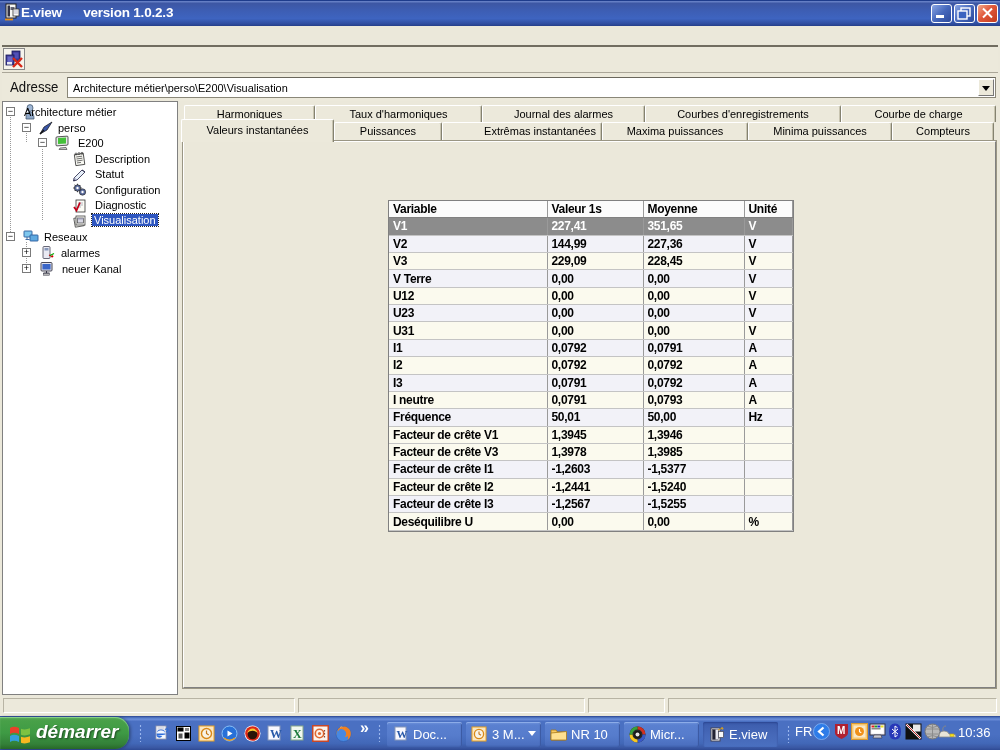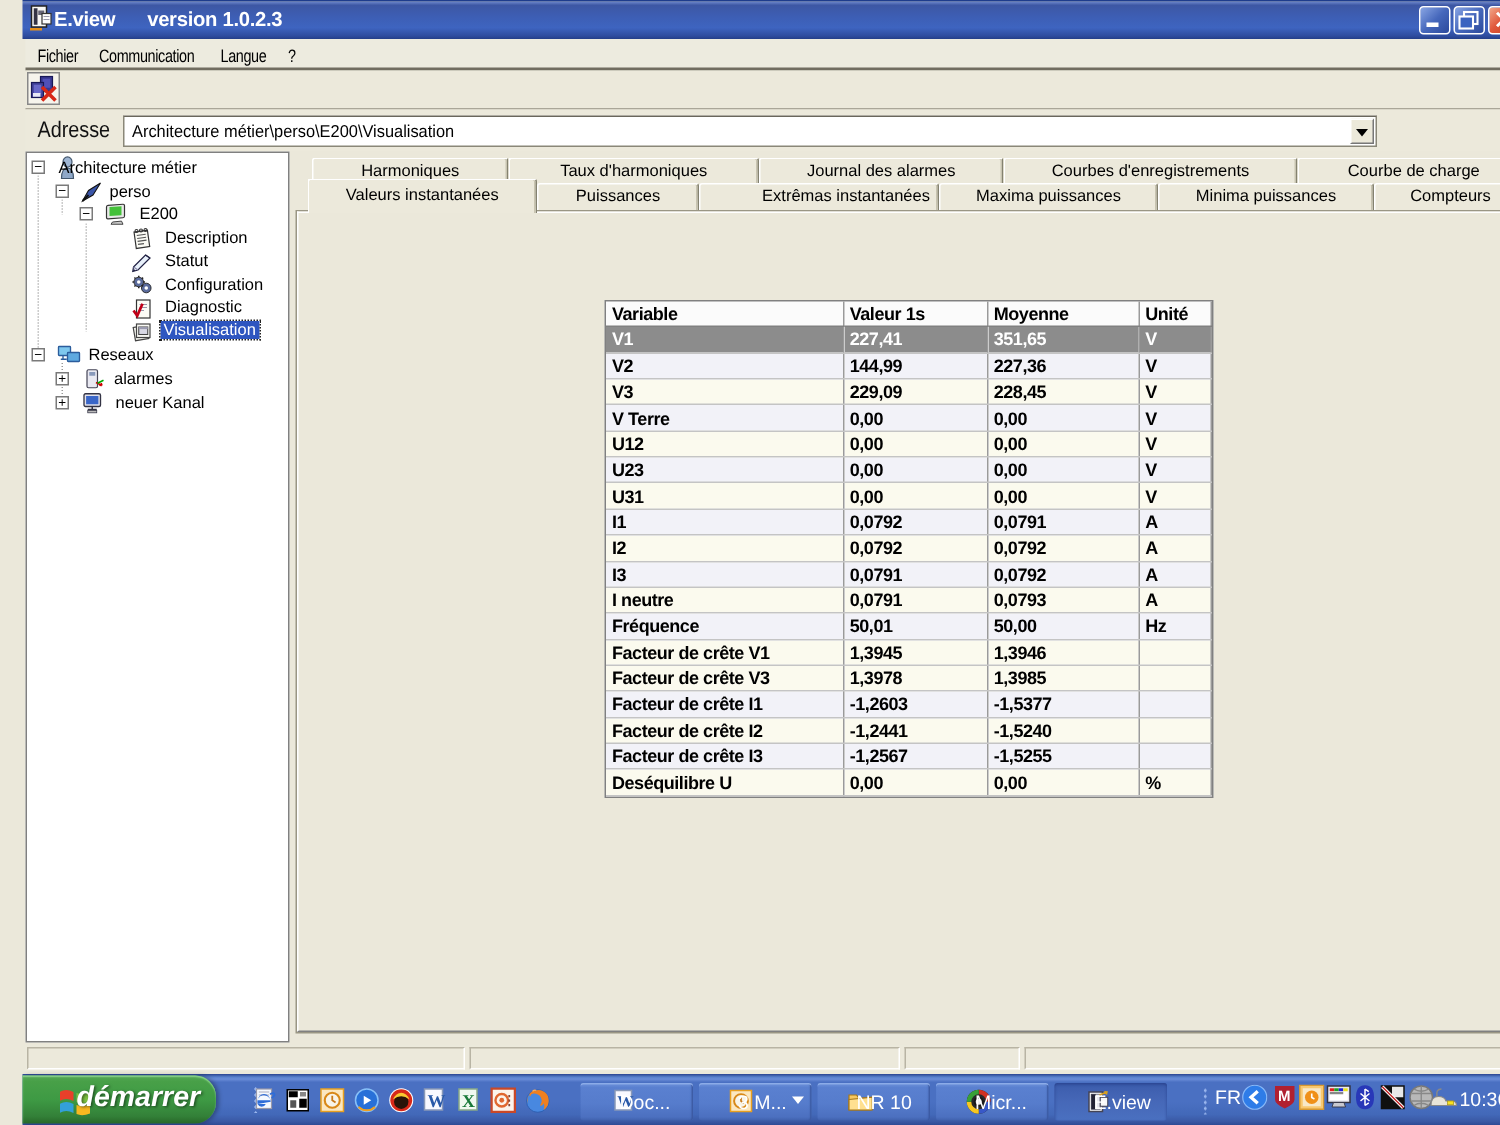--- a/index.html
+++ b/index.html
@@ -5,7 +5,7 @@
 * { margin:0; padding:0; box-sizing:border-box; }
 html,body { width:1000px; height:750px; overflow:hidden; background:#EBE8DA; font-family:"Liberation Sans", sans-serif; }
 #screen { position:relative; width:1000px; height:750px; }
-.abs { position:absolute;margin-left:15px; }
+.abs { position:absolute; }
 
 
 #titlebar { left:0; top:0; width:1000px; height:26px;

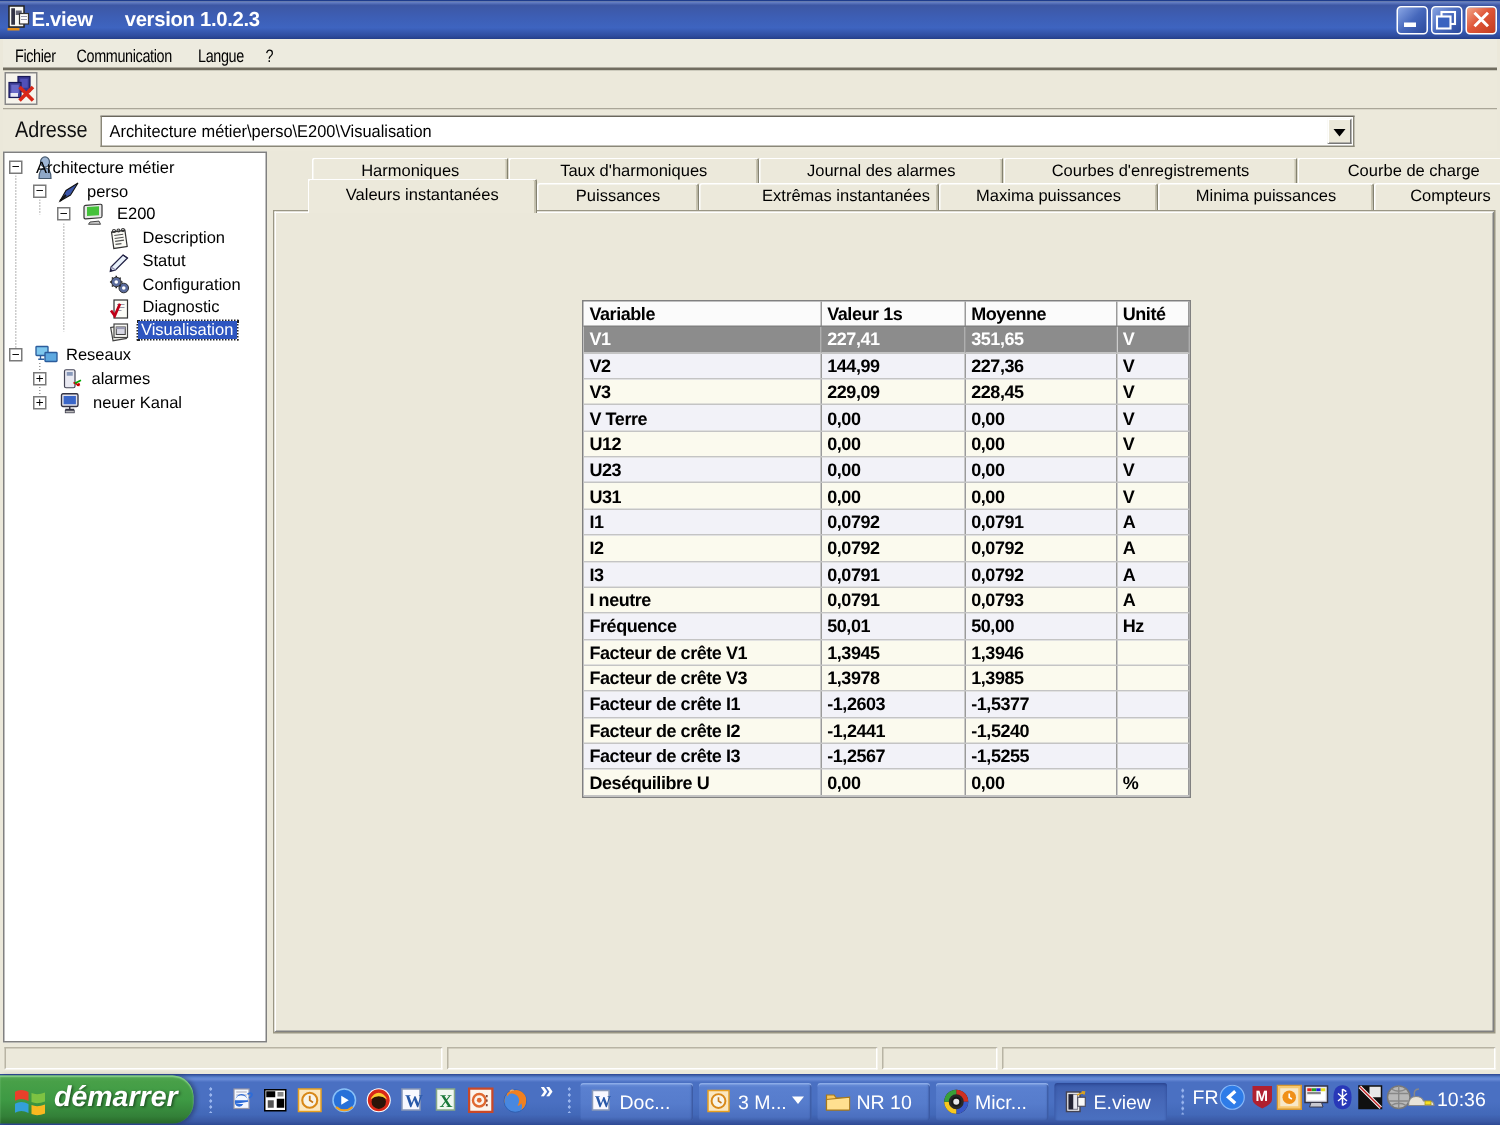--- a/index.html
+++ b/index.html
@@ -101,12 +101,6 @@
         <path d="M5 3.5 L14 12.5 M14 3.5 L5 12.5" stroke="#fff" stroke-width="2"></path>
       </svg></div>
 
-  <div id="menubar" class="abs">
-    <span style="left:8px">Fichier</span>
-    <span style="left:49px">Communication</span>
-    <span style="left:130px">Langue</span>
-    <span style="left:175px">?</span>
-  </div>
 
   <div id="sep1" class="abs"></div>
   <div id="toolbar" class="abs">

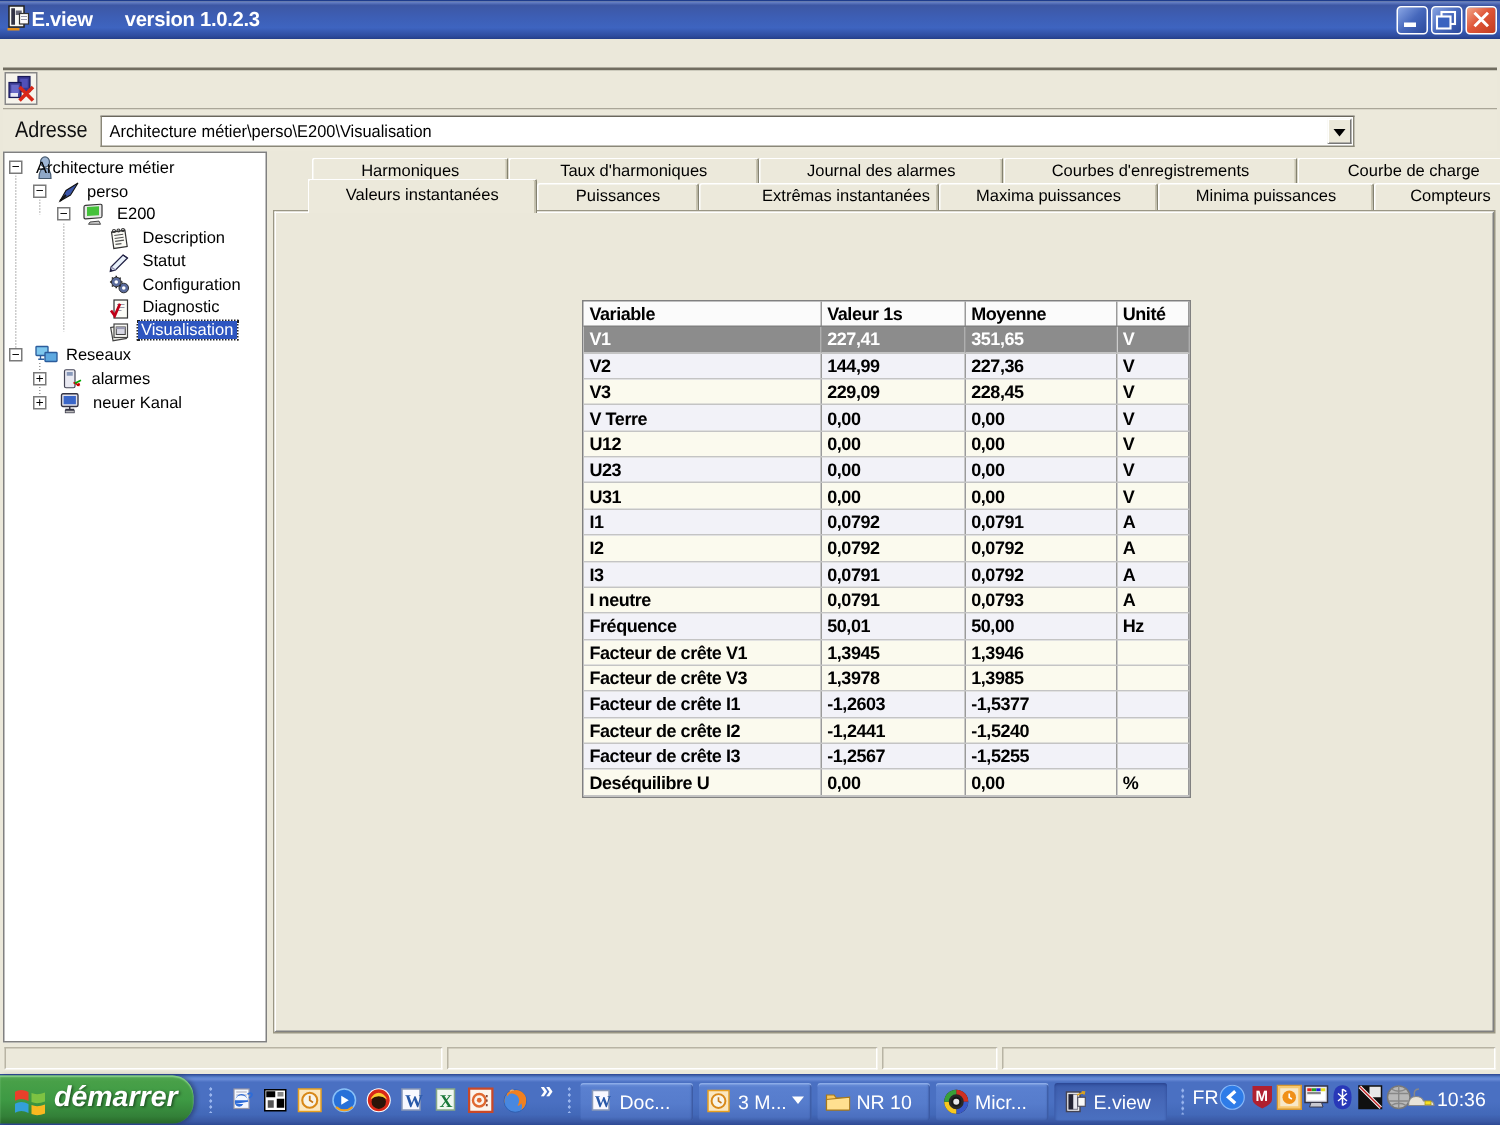--- a/index.html
+++ b/index.html
@@ -30,7 +30,7 @@
 #sep2 { left:2px; top:72px; width:996px; height:1px; background:#AAA698; }
 #addrrow { left:2px; top:73px; width:996px; height:28px; background:#ECE9DB; }
 #addr-label { position:absolute; left:8px; top:5px; font-size:15px; color:#111; transform:scaleX(0.88); transform-origin:0 0; }
-#combo { position:absolute; left:65px; top:4px; width:836px; height:21px; background:#fff; border:1px solid #8A8778; border-top-color:#6A675C; }
+#combo { position:absolute; left:65px; top:4px; width:929px; height:21px; background:#fff; border:1px solid #8A8778; border-top-color:#6A675C; }
 #combo-text { position:absolute; left:5px; top:4px; font-size:11.5px; color:#000; transform:scaleX(0.95); transform-origin:0 0; }
 #combo-btn { position:absolute; right:1px; top:1px; width:16px; height:17px; background:#ECE9DA; border:1px solid #fff; border-right-color:#777; border-bottom-color:#777; }
 #combo-btn:after { content:""; position:absolute; left:3px; top:6px; border:4px solid transparent; border-top:5px solid #000; }

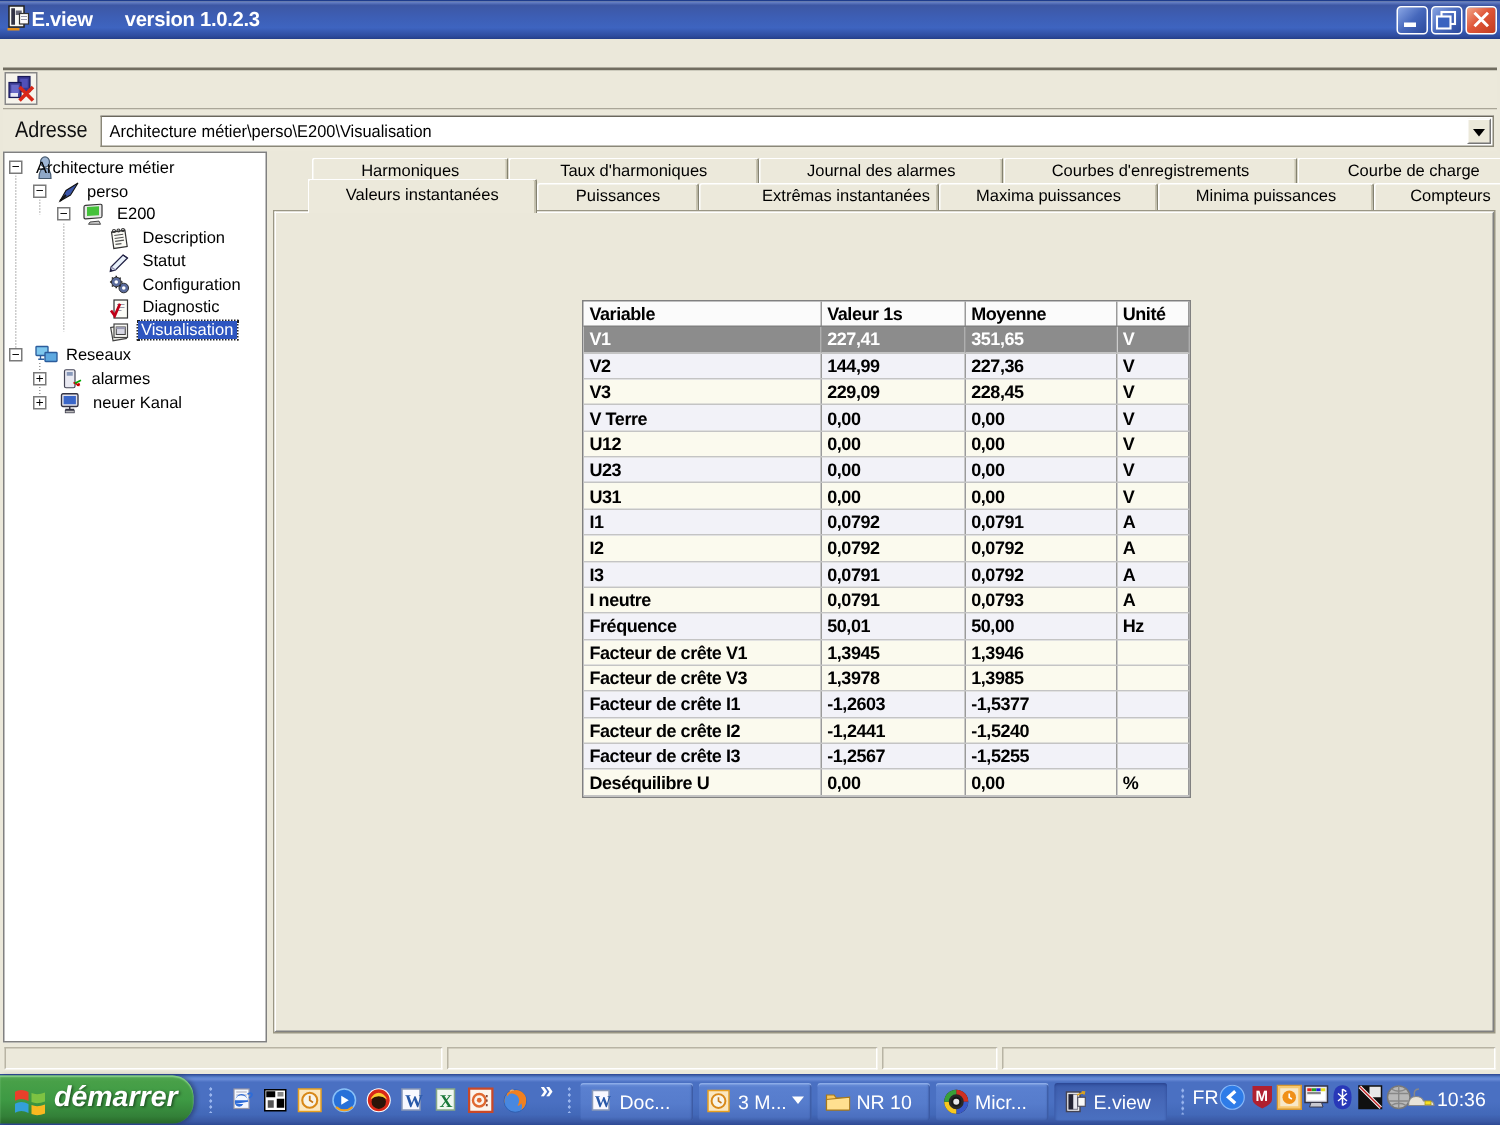--- a/index.html
+++ b/index.html
@@ -45,7 +45,7 @@
 .tline { position:absolute; width:1px; background-image:linear-gradient(to bottom,#999 50%,transparent 50%); background-size:1px 2px; }
 
 
-.tab { position:absolute; background:#ECE9DB; border:1px solid #fff; border-right-color:#848270; border-bottom:none; border-radius:2px 2px 0 0; font-size:11px; text-align:center; color:#000; box-shadow:inset -1px 0 0 #c8c4b0;margin-left:24px; }
+.tab { position:absolute; background:#ECE9DB; border:1px solid #fff; border-right-color:#848270; border-bottom:none; border-radius:2px 2px 0 0; font-size:11px; text-align:center; color:#000; box-shadow:inset -1px 0 0 #c8c4b0; }
 #panel { left:183px; top:141px; width:813px; height:547px; background:#EBE8DA; border:1px solid #fff; border-right-color:#808080; border-bottom-color:#808080; box-shadow:0 0 0 1px #9a9684; }
 
 

